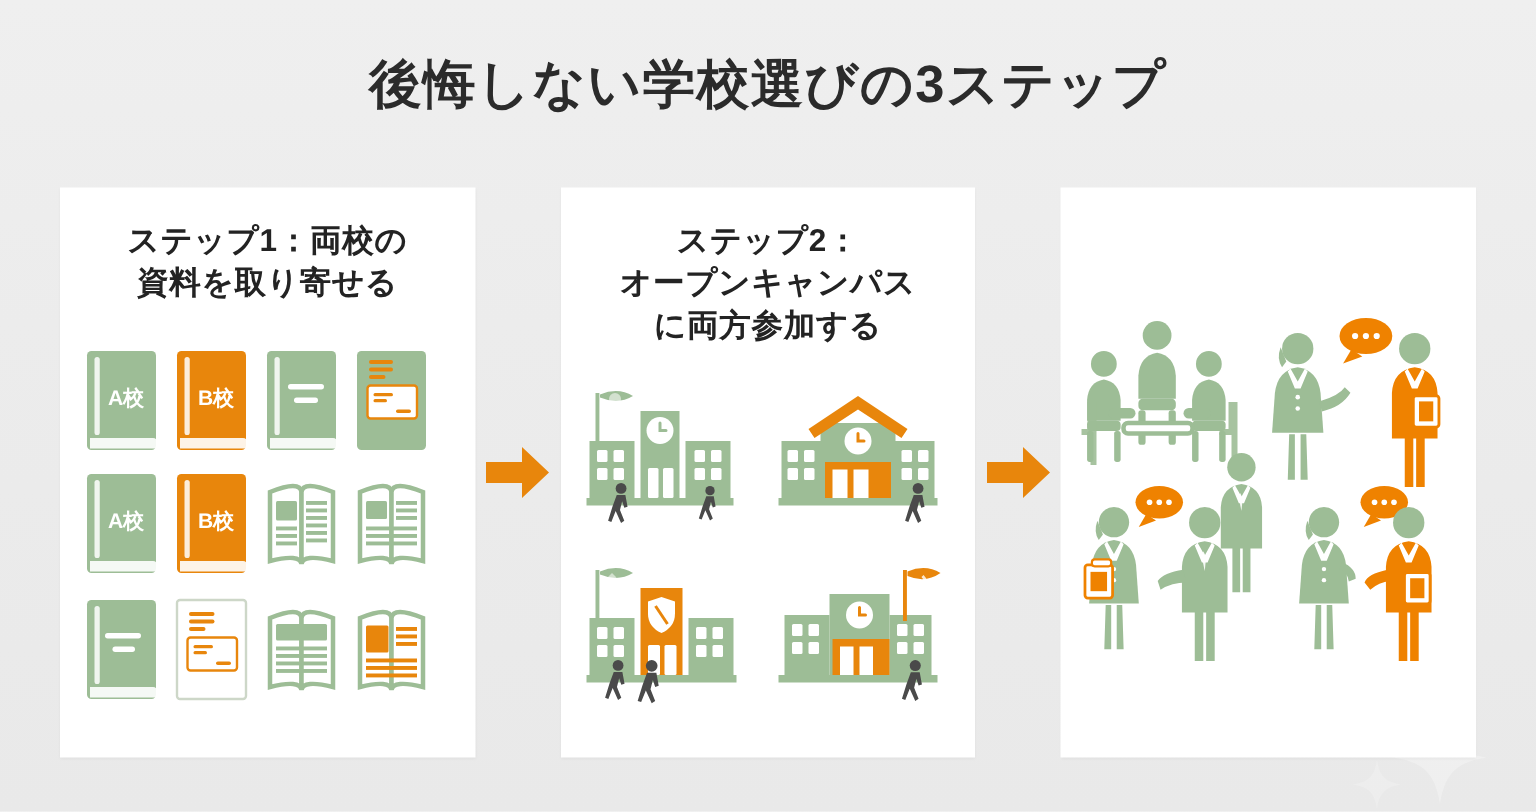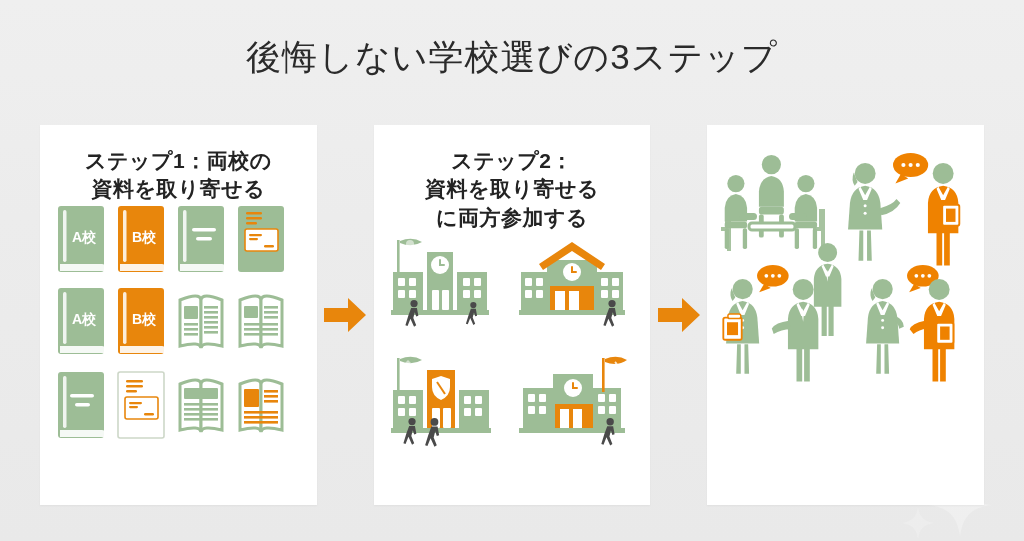--- a/index.html
+++ b/index.html
@@ -22,7 +22,7 @@
   #title{
     position:absolute; left:0; top:36px; width:1024px;
     text-align:center;
-    font-size:35px; font-weight:normal; color:#2b2b2b;
+    font-size:35px; font-weight:bold; color:#2b2b2b;
     letter-spacing:1px; line-height:1.2;
   }
 

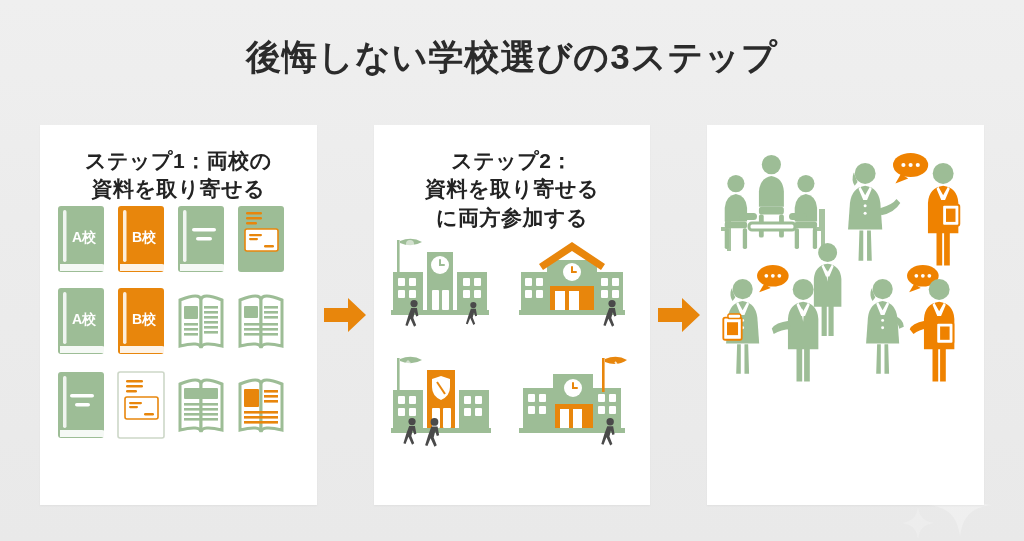--- a/index.html
+++ b/index.html
@@ -198,7 +198,7 @@
 
     <section class="card">
       <div class="card-title">ステップ2：
-資料を取り寄せる
+オープンキャンパス
 に両方参加する</div>
       <div class="card-art">
         <svg width="254" height="230" viewBox="0 0 254 230" aria-hidden="true">

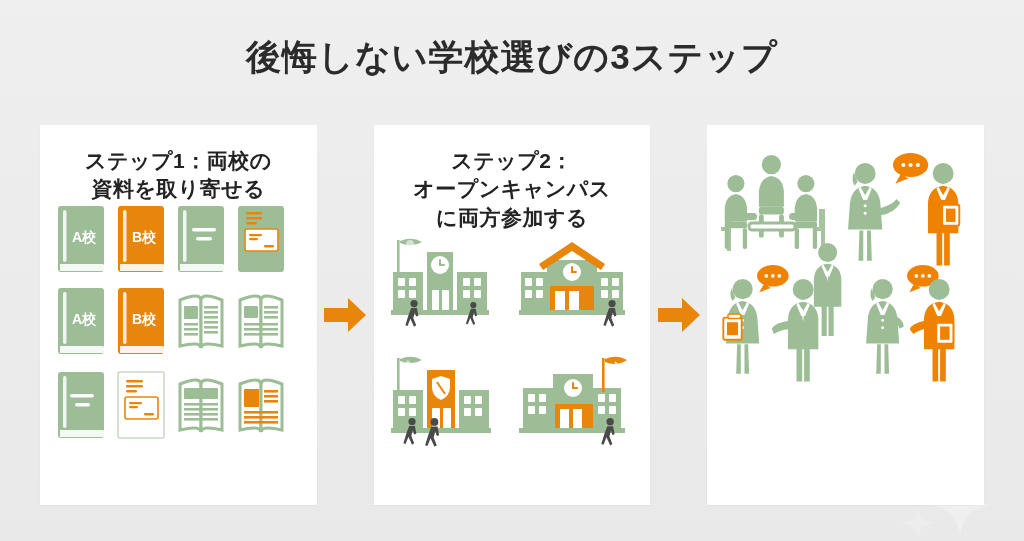--- a/index.html
+++ b/index.html
@@ -45,7 +45,7 @@
   }
   .card-art{
     flex:1; width:100%;
-    display:flex; align-items:flex-start; justify-content:center;
+    display:flex; align-items:center; justify-content:center;
   }
   .arrow{
     align-self:center;

